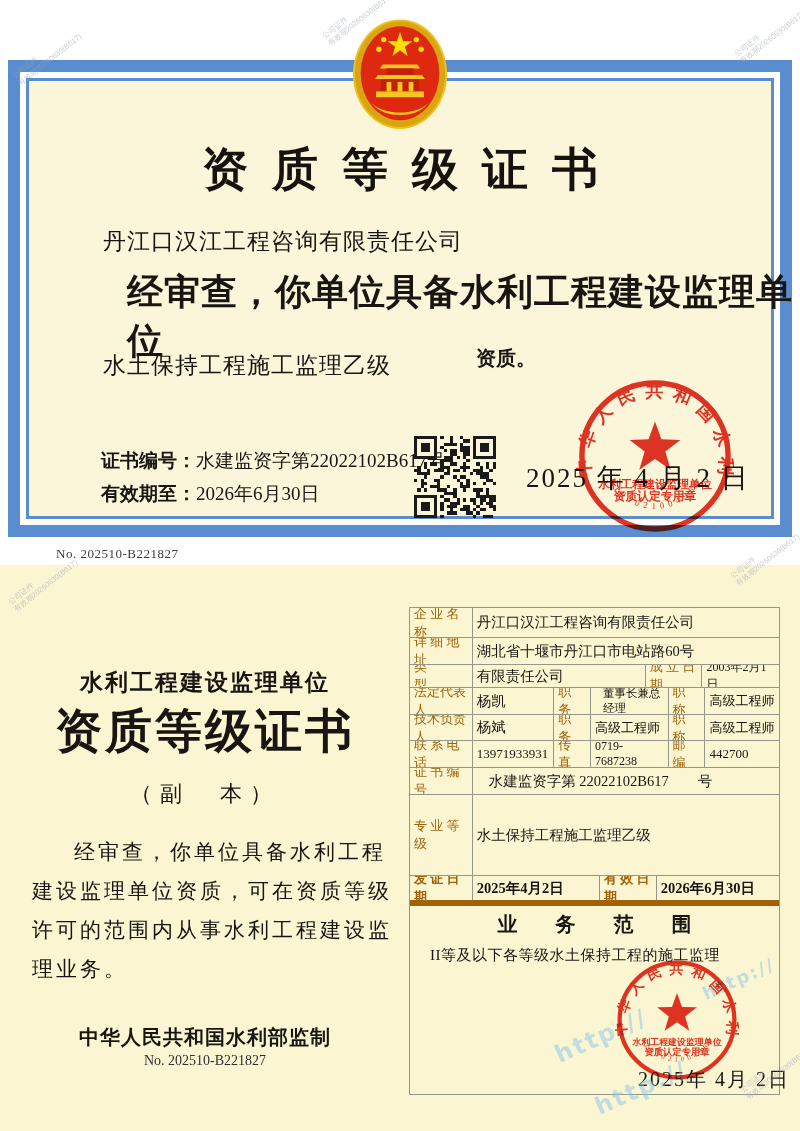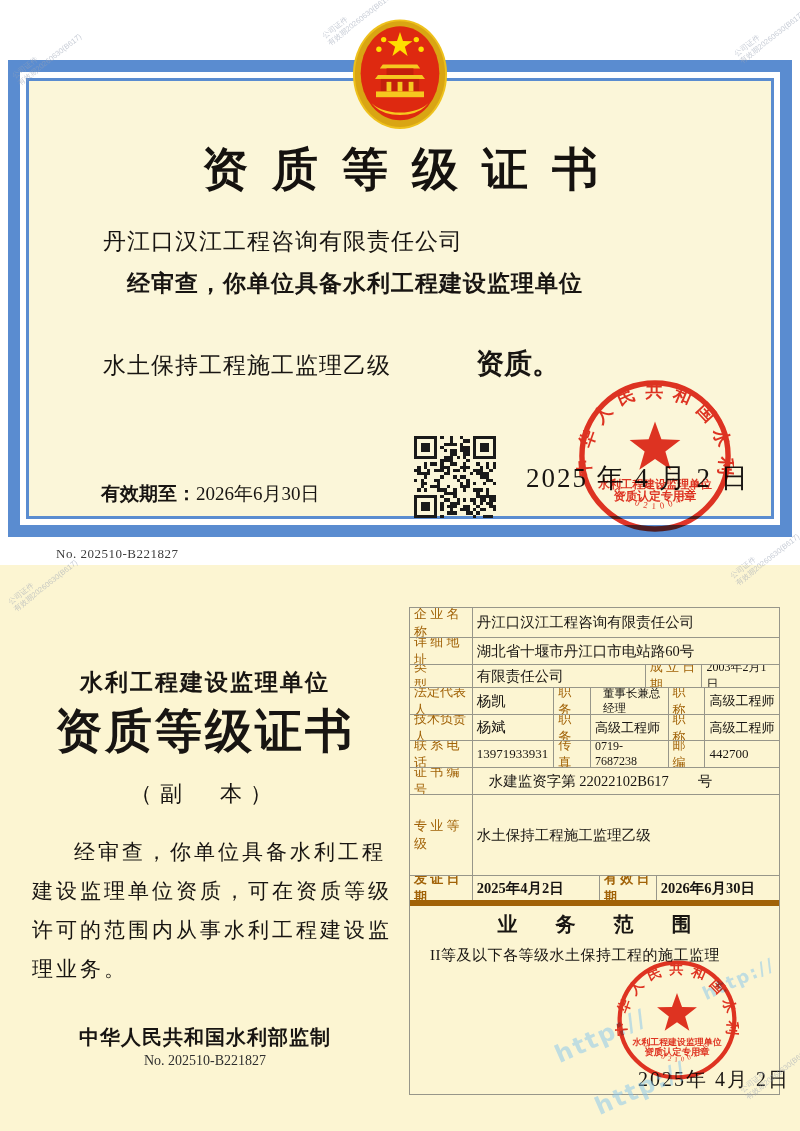--- a/index.html
+++ b/index.html
@@ -14,7 +14,7 @@
   .c1-title{position:absolute;left:8px;right:8px;top:139px;text-align:center;font-size:46px;font-weight:700;
             letter-spacing:24px;padding-left:24px;color:#15120f;}
   .c1-company{position:absolute;left:103px;top:226px;font-size:23px;letter-spacing:1px;}
-  .c1-statement{position:absolute;left:127px;top:268px;font-size:23px;font-weight:700;letter-spacing:1px;}
+  .c1-statement{position:absolute;left:127px;top:268px;font-size:36px;font-weight:700;letter-spacing:1px;}
   .c1-qual{position:absolute;left:103px;top:350px;font-size:23px;letter-spacing:1px;}
   .c1-qual-suffix{position:absolute;left:476px;top:345px;font-size:28px;font-weight:700;}
   .c1-certline{position:absolute;left:101px;top:448px;font-size:19px;}

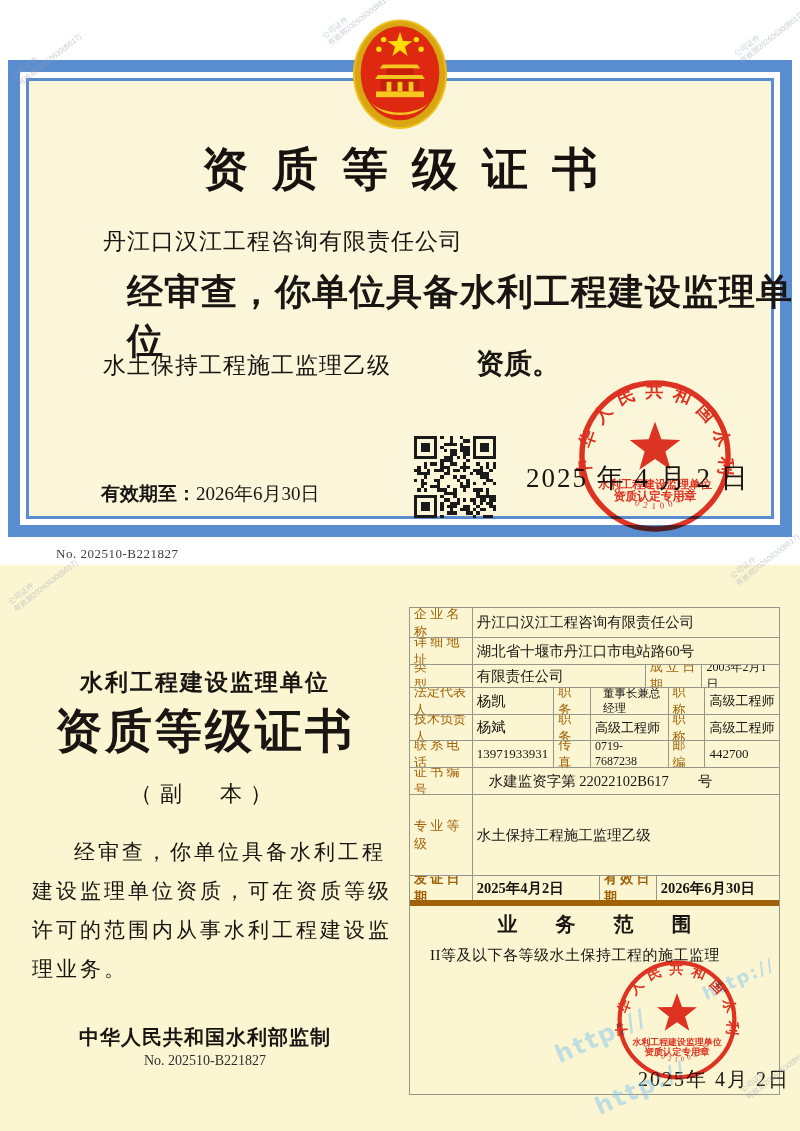--- a/index.html
+++ b/index.html
@@ -16,7 +16,7 @@
   .c1-company{position:absolute;left:103px;top:226px;font-size:23px;letter-spacing:1px;}
   .c1-statement{position:absolute;left:127px;top:268px;font-size:36px;font-weight:700;letter-spacing:1px;}
   .c1-qual{position:absolute;left:103px;top:350px;font-size:23px;letter-spacing:1px;}
-  .c1-qual-suffix{position:absolute;left:476px;top:345px;font-size:28px;font-weight:700;}
+  .c1-qual-suffix{position:absolute;left:476px;top:345px;font-size:20px;font-weight:700;}
   .c1-certline{position:absolute;left:101px;top:448px;font-size:19px;}
   .c1-validline{position:absolute;left:101px;top:481px;font-size:19px;}
   .c1-lbl{font-weight:700;}

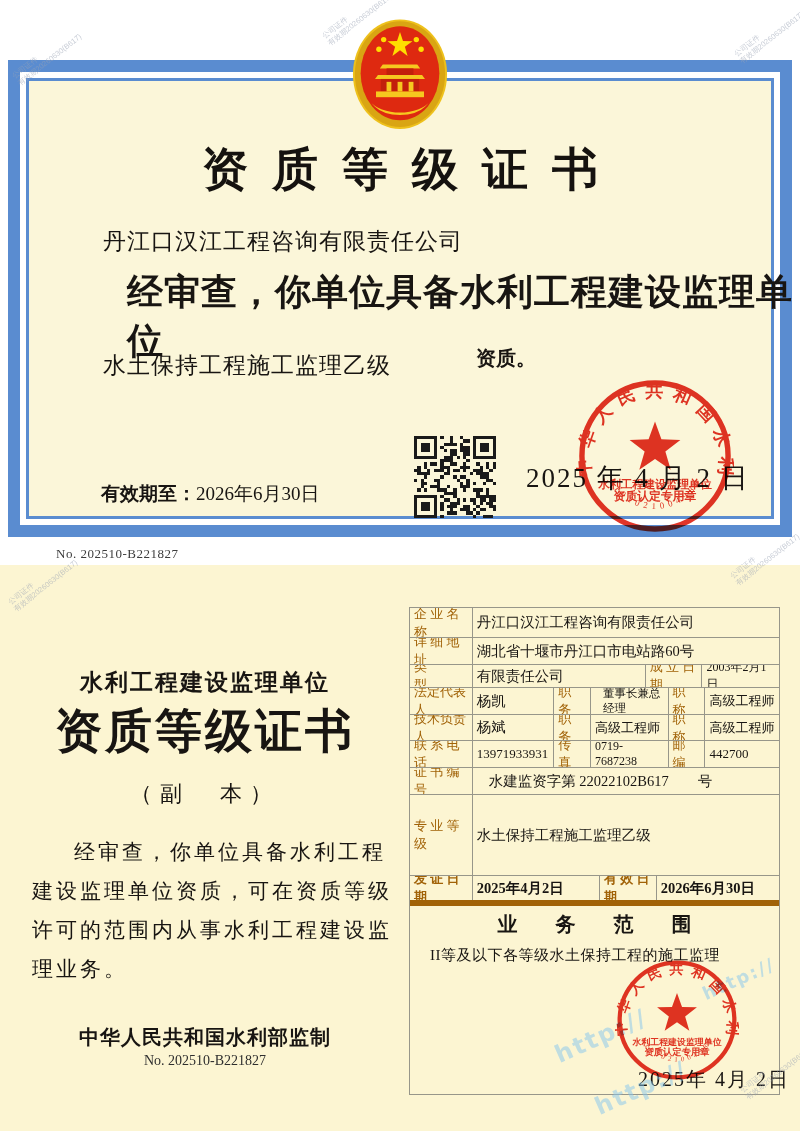--- a/index.html
+++ b/index.html
@@ -103,6 +103,9 @@
   <div class="c1-statement">经审查，你单位具备水利工程建设监理单位</div>
   <div class="c1-qual">水土保持工程施工监理乙级</div>
   <div class="c1-qual-suffix">资质。</div>
+  <div class="c1-certline">
+    <span class="c1-lbl">证书编号：</span><span>水建监资字第22022102B617号</span>
+  </div>
   <div class="c1-validline">
     <span class="c1-lbl">有效期至：</span><span>2026年6月30日</span>
   </div>

